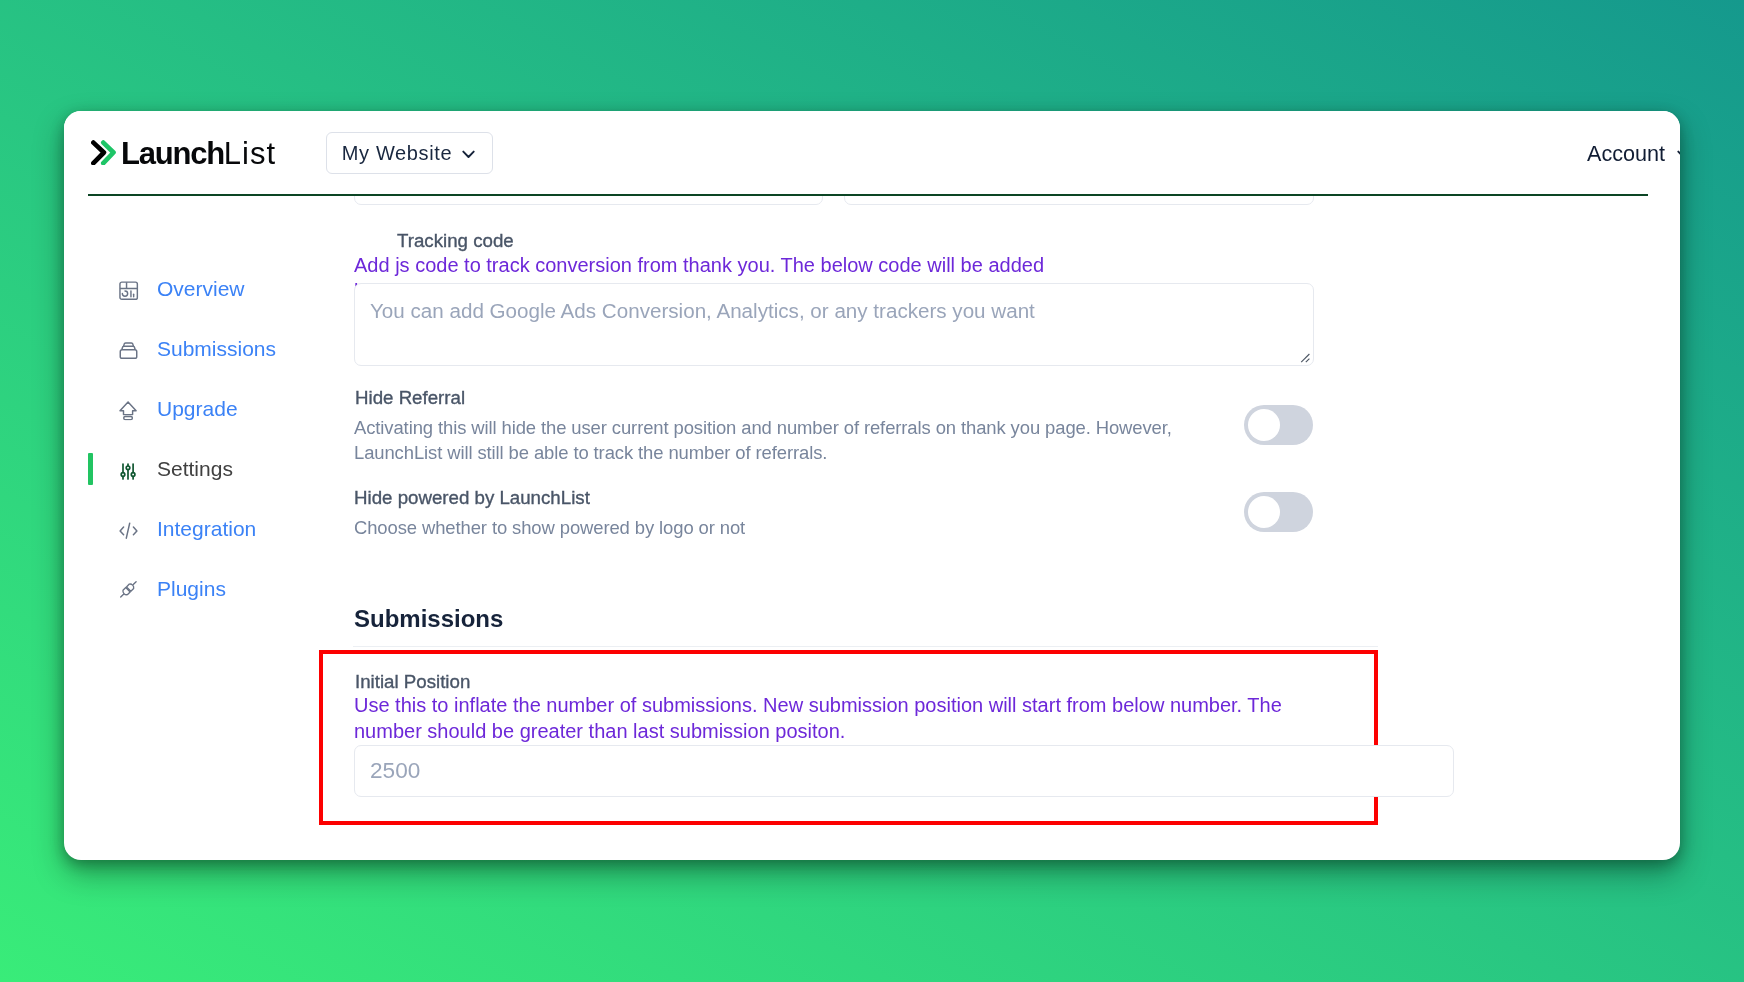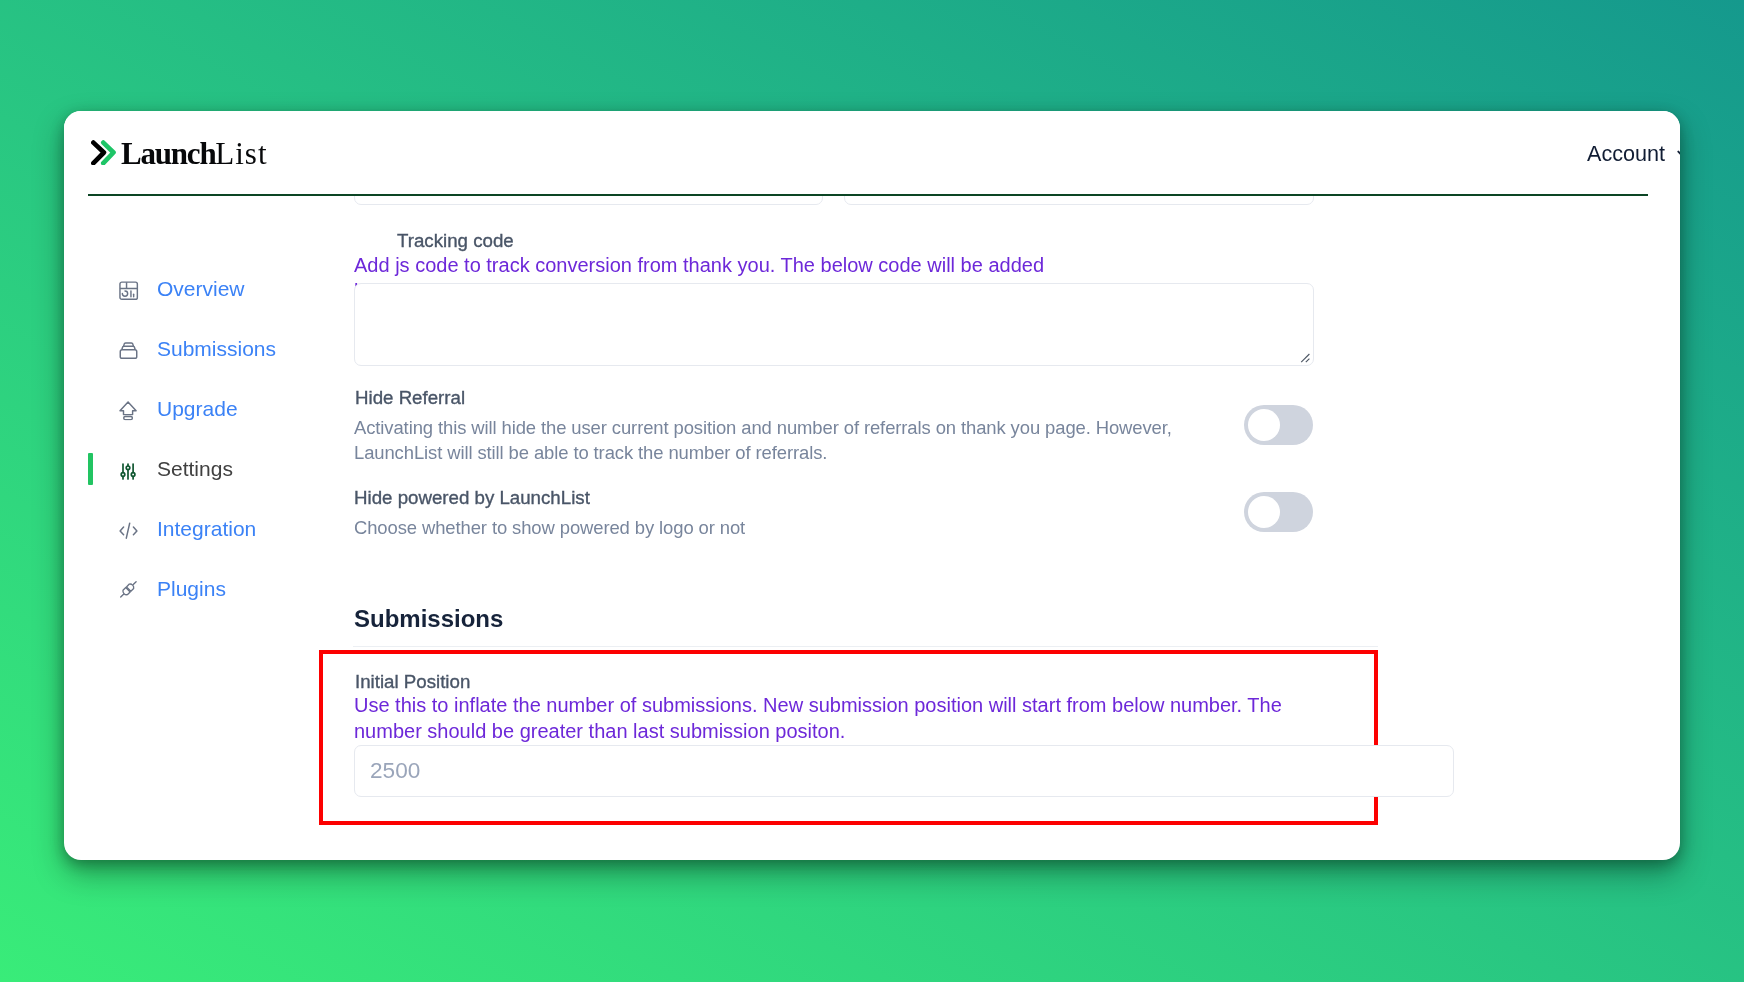--- a/index.html
+++ b/index.html
@@ -20,7 +20,7 @@
   
   .logo { position: absolute; z-index: 6; left: 29px; top: 27px; display: flex; align-items: center; }
   .logo-mark { width: 25px; height: 25px; margin-right: 3px; position: relative; top: -1px; left: -2px; }
-  .logo-text { font-size: 31px; color: #07080a; line-height: 1; white-space: nowrap; font-family: Liberation Serif, serif; }
+  .logo-text { font-size: 31px; color: #07080a; line-height: 1; white-space: nowrap; }
   .logo-text b { letter-spacing: -1.2px; }
   .logo-text span { letter-spacing: 1.0px; margin-left: -0.2px; }
   .logo-text b { font-weight: 700; }

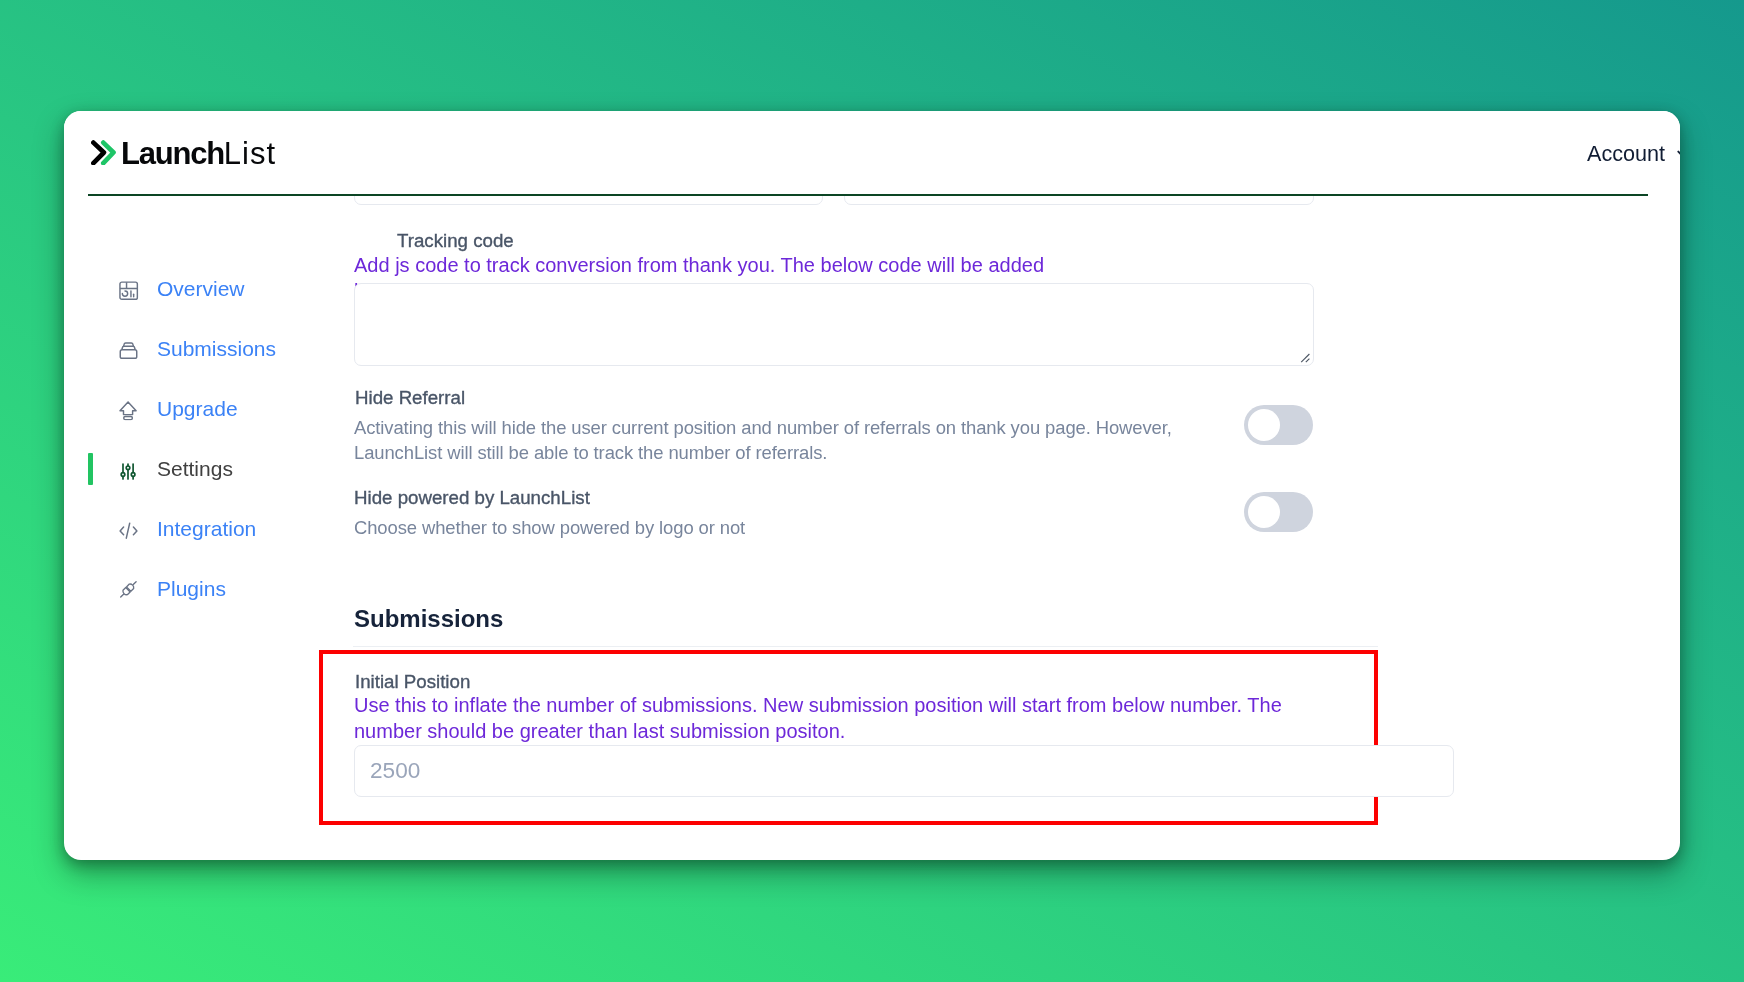--- a/index.html
+++ b/index.html
@@ -79,6 +79,12 @@
     <div class="logo-text"><b>Launch</b><span>List</span></div>
   </div>
 
+  <div class="site-btn">
+    <span class="site-btn-label">My Website</span>
+    <svg width="13" height="9" viewBox="0 0 13 9" style="position:relative; top:1px;">
+      <path d="M1.3 1.6 L6.5 7.0 L11.7 1.6" fill="none" stroke="#16233a" stroke-width="1.9" stroke-linecap="round" stroke-linejoin="round"></path>
+    </svg>
+  </div>
 
   <div class="account">
     <span class="account-label">Account</span>

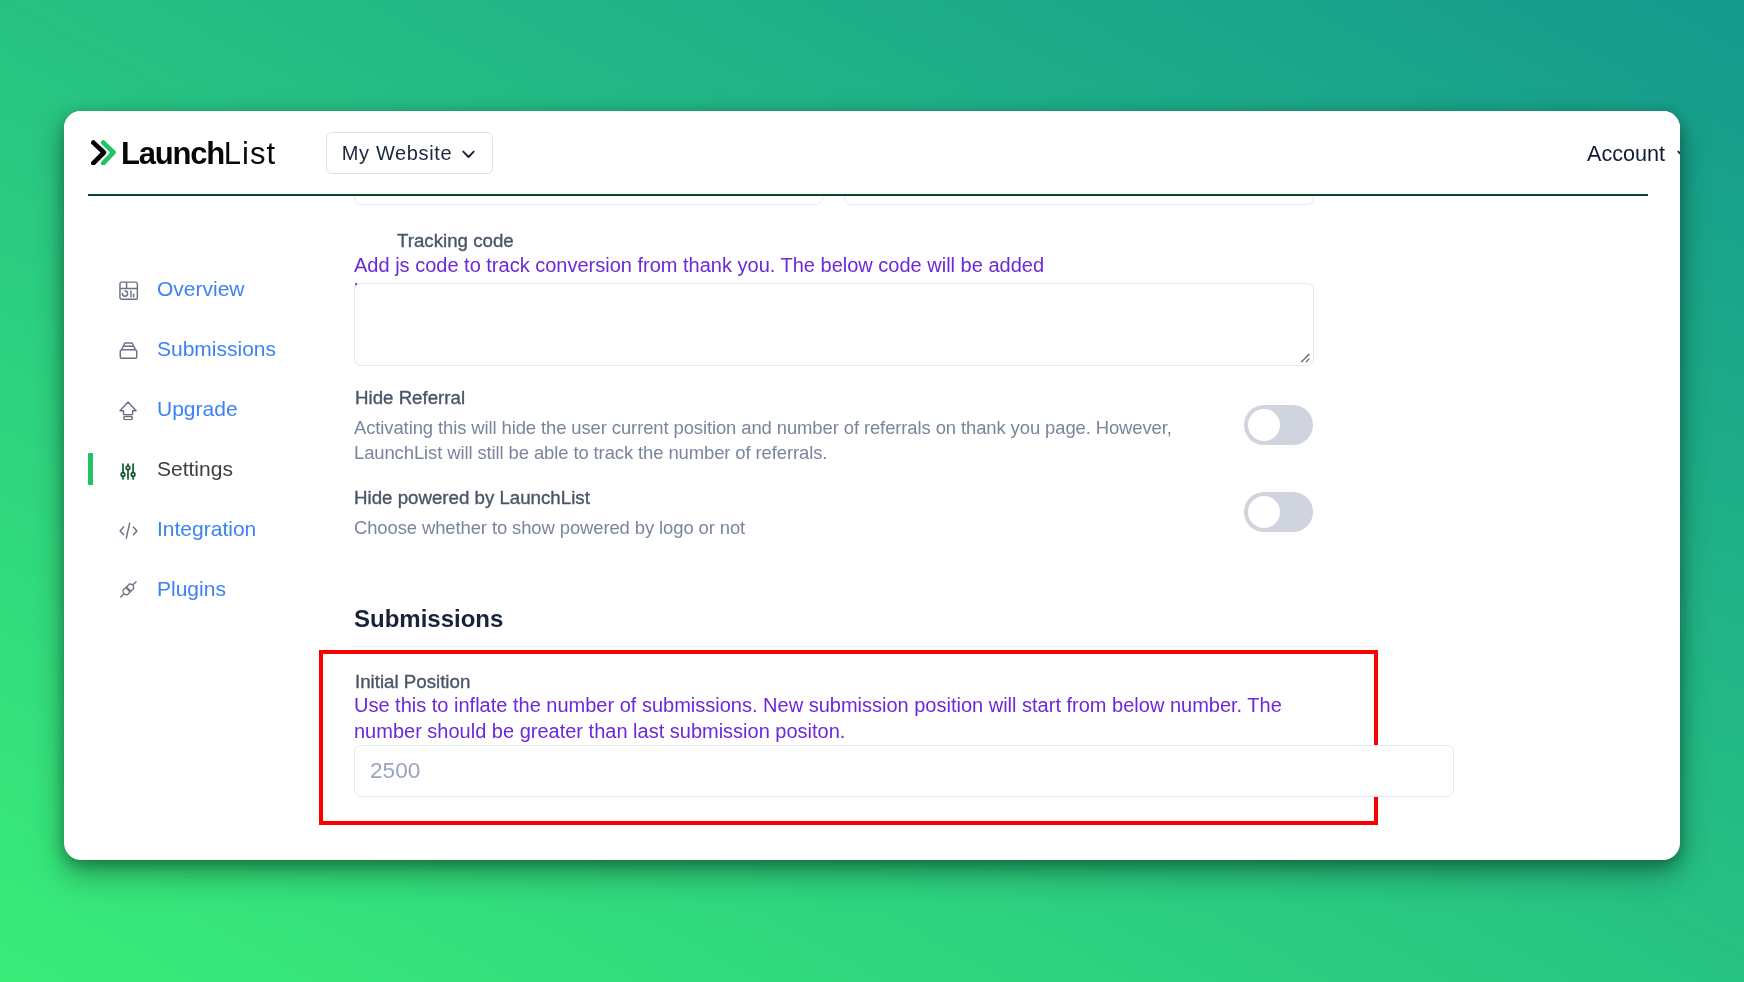--- a/index.html
+++ b/index.html
@@ -183,6 +183,7 @@
     <span class="field-desc" style="left:290px; top:141px; width:700px;">Add js code to track conversion from thank you. The below code will be added before head tag.</span>
 
     <div class="box" style="left:290px; top:172px; width:960px; height:83px;">
+      <span class="ta-placeholder" style="left:15px; top:15px;">You can add Google Ads Conversion, Analytics, or any trackers you want</span>
       <svg style="position:absolute; right:2px; bottom:1px;" width="14" height="14" viewBox="0 0 14 14">
         <path d="M12.4 4.0 L4.2 12.2" stroke="#4b5563" stroke-width="1.1" fill="none"></path>
         <path d="M12.4 8.6 L8.8 12.2" stroke="#4b5563" stroke-width="1.1" fill="none"></path>

